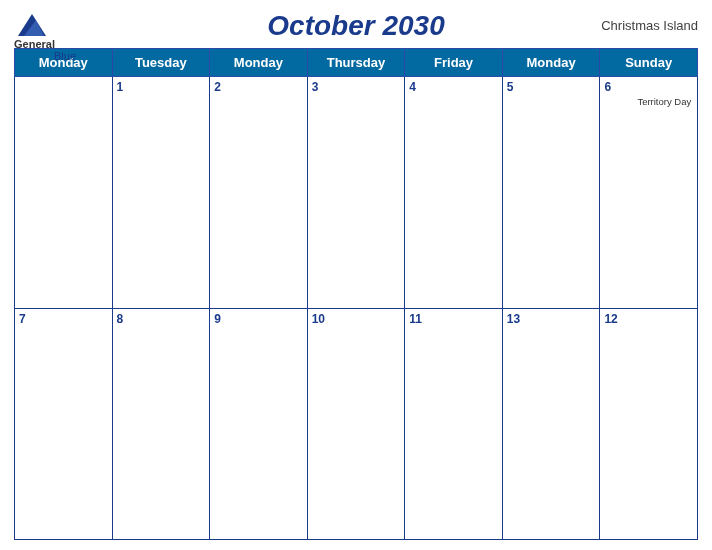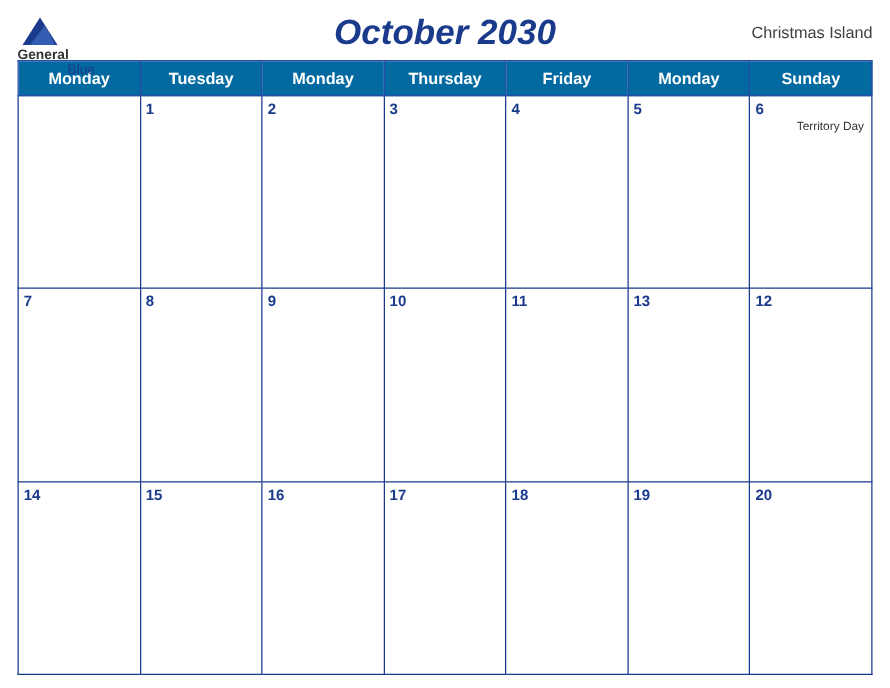--- a/index.html
+++ b/index.html
@@ -185,29 +185,6 @@
             <span class="day-number">12</span>
           </td>
         </tr>
-        <tr>
-          <td class="day-cell">
-            <span class="day-number">14</span>
-          </td>
-          <td class="day-cell">
-            <span class="day-number">15</span>
-          </td>
-          <td class="day-cell">
-            <span class="day-number">16</span>
-          </td>
-          <td class="day-cell">
-            <span class="day-number">17</span>
-          </td>
-          <td class="day-cell">
-            <span class="day-number">18</span>
-          </td>
-          <td class="day-cell">
-            <span class="day-number">19</span>
-          </td>
-          <td class="day-cell">
-            <span class="day-number">20</span>
-          </td>
-        </tr>
       </tbody>
   </table>
 </div>

